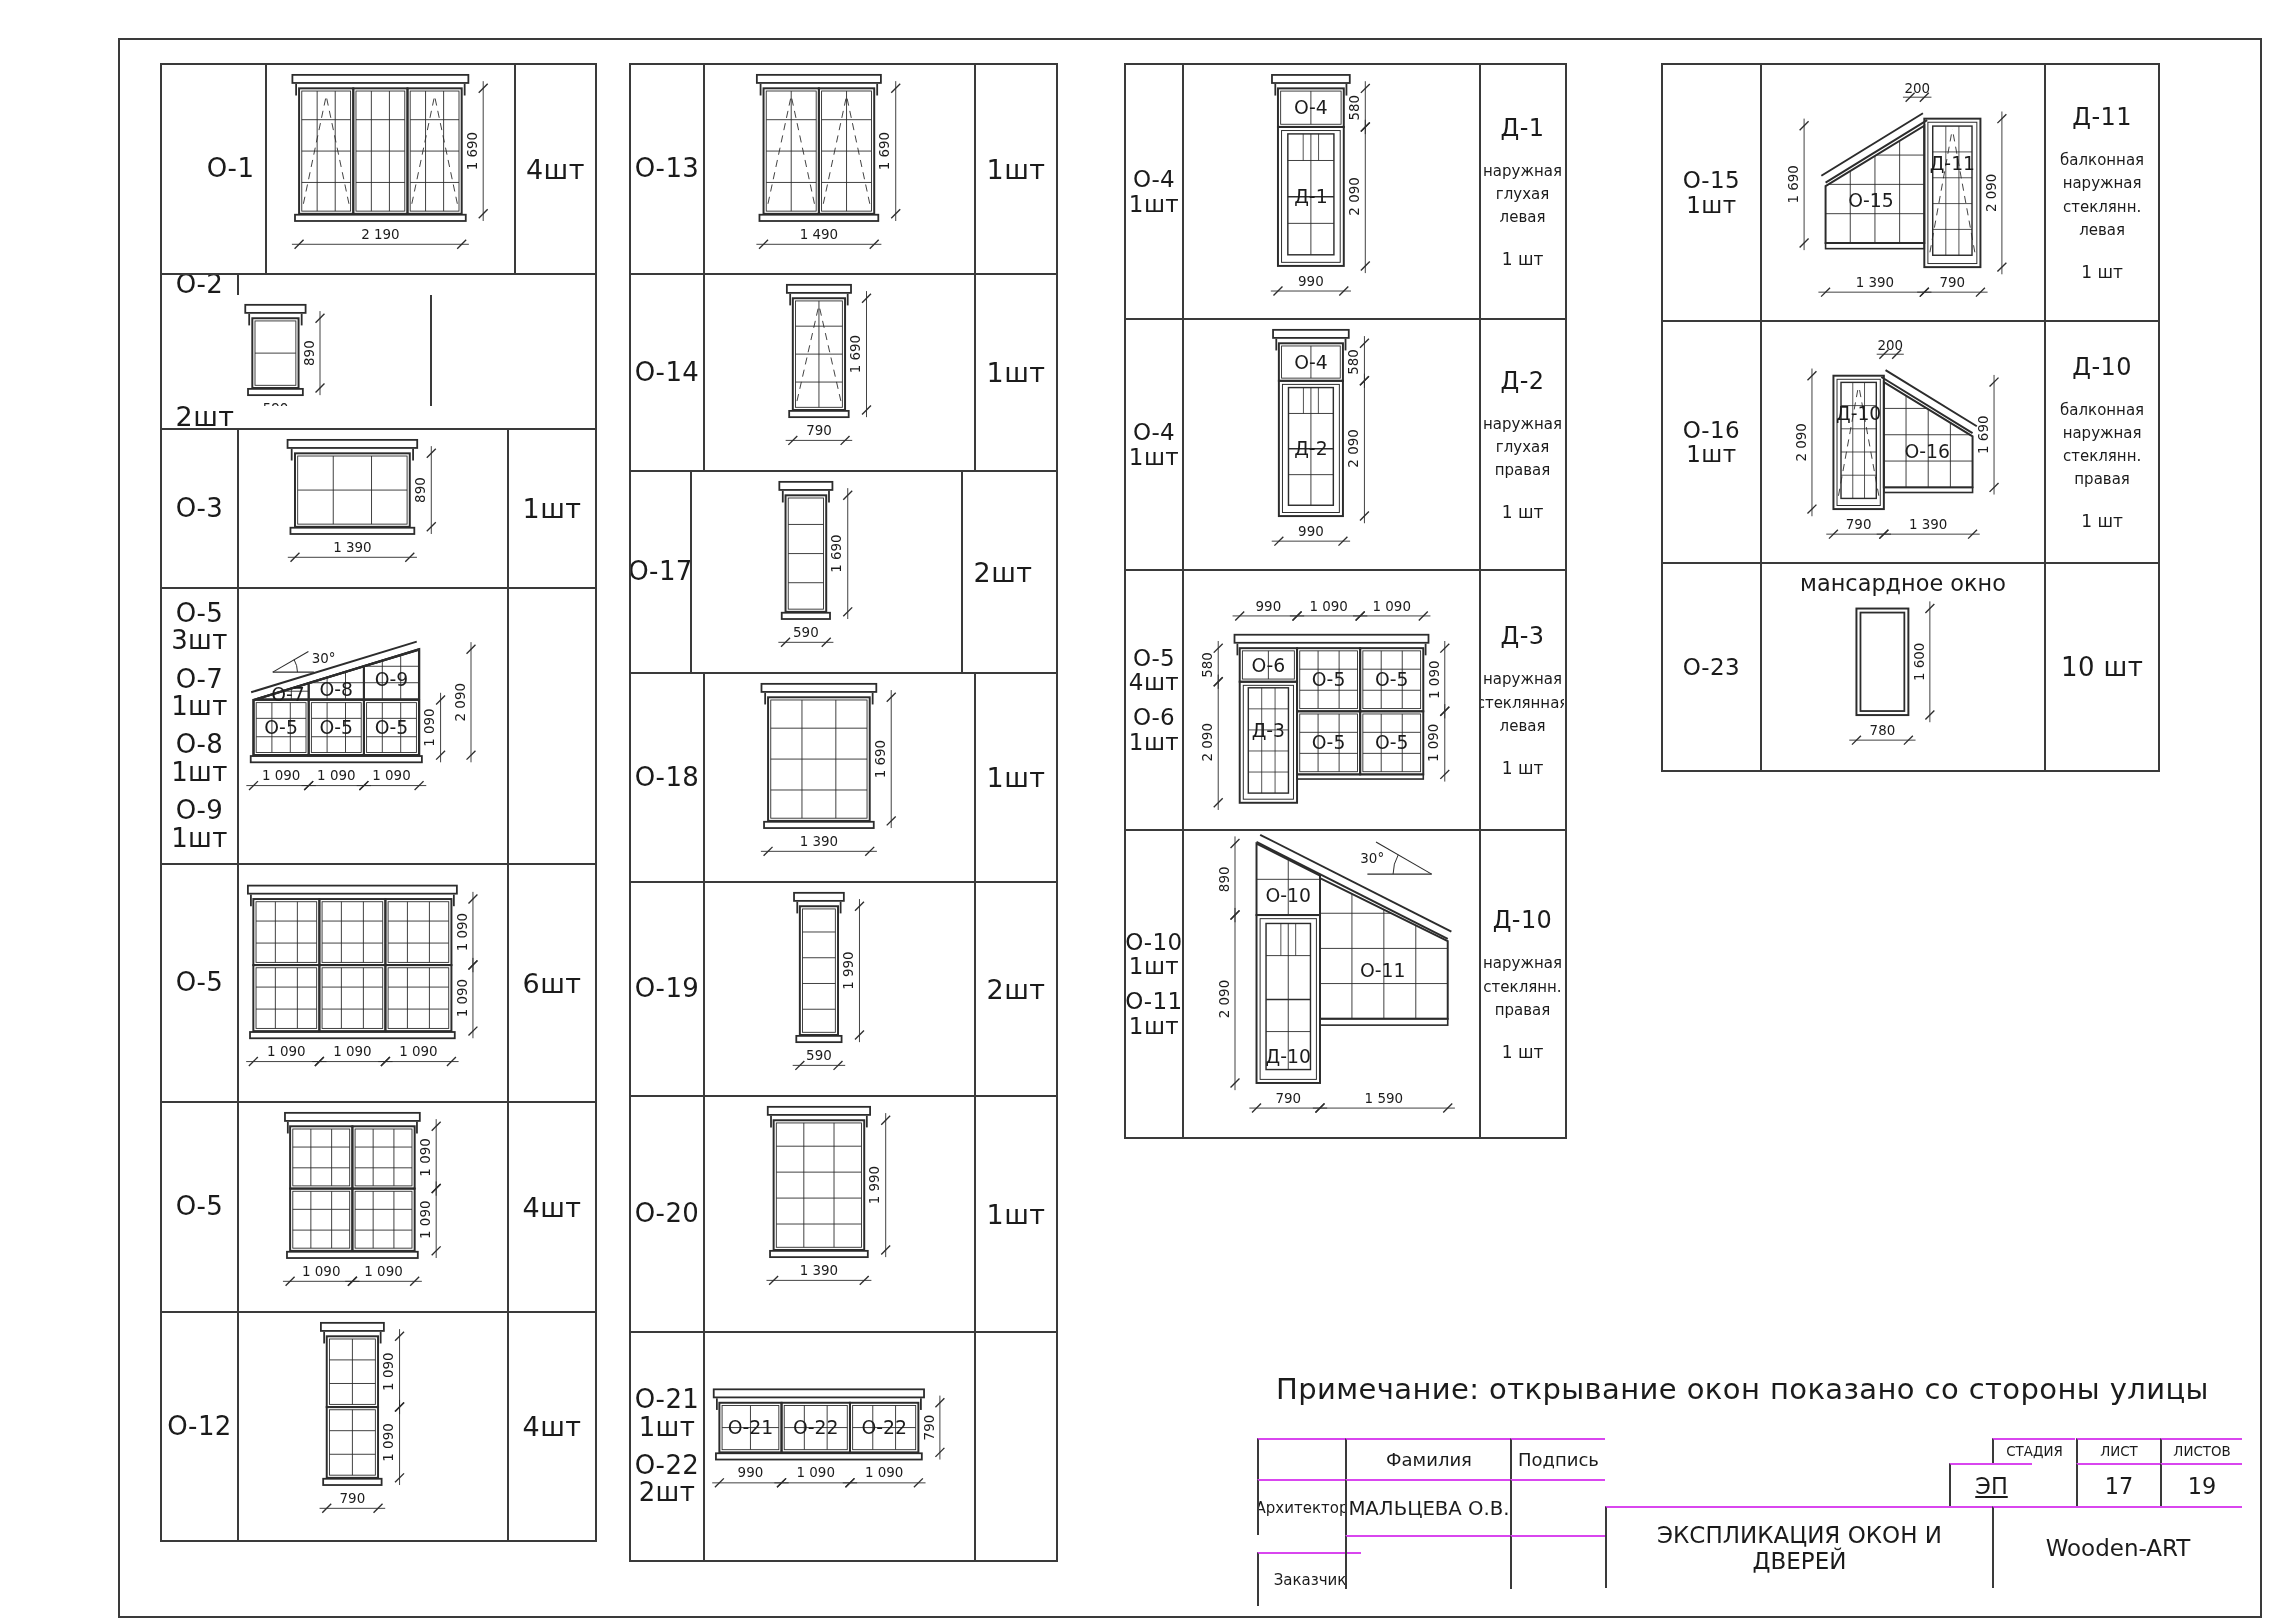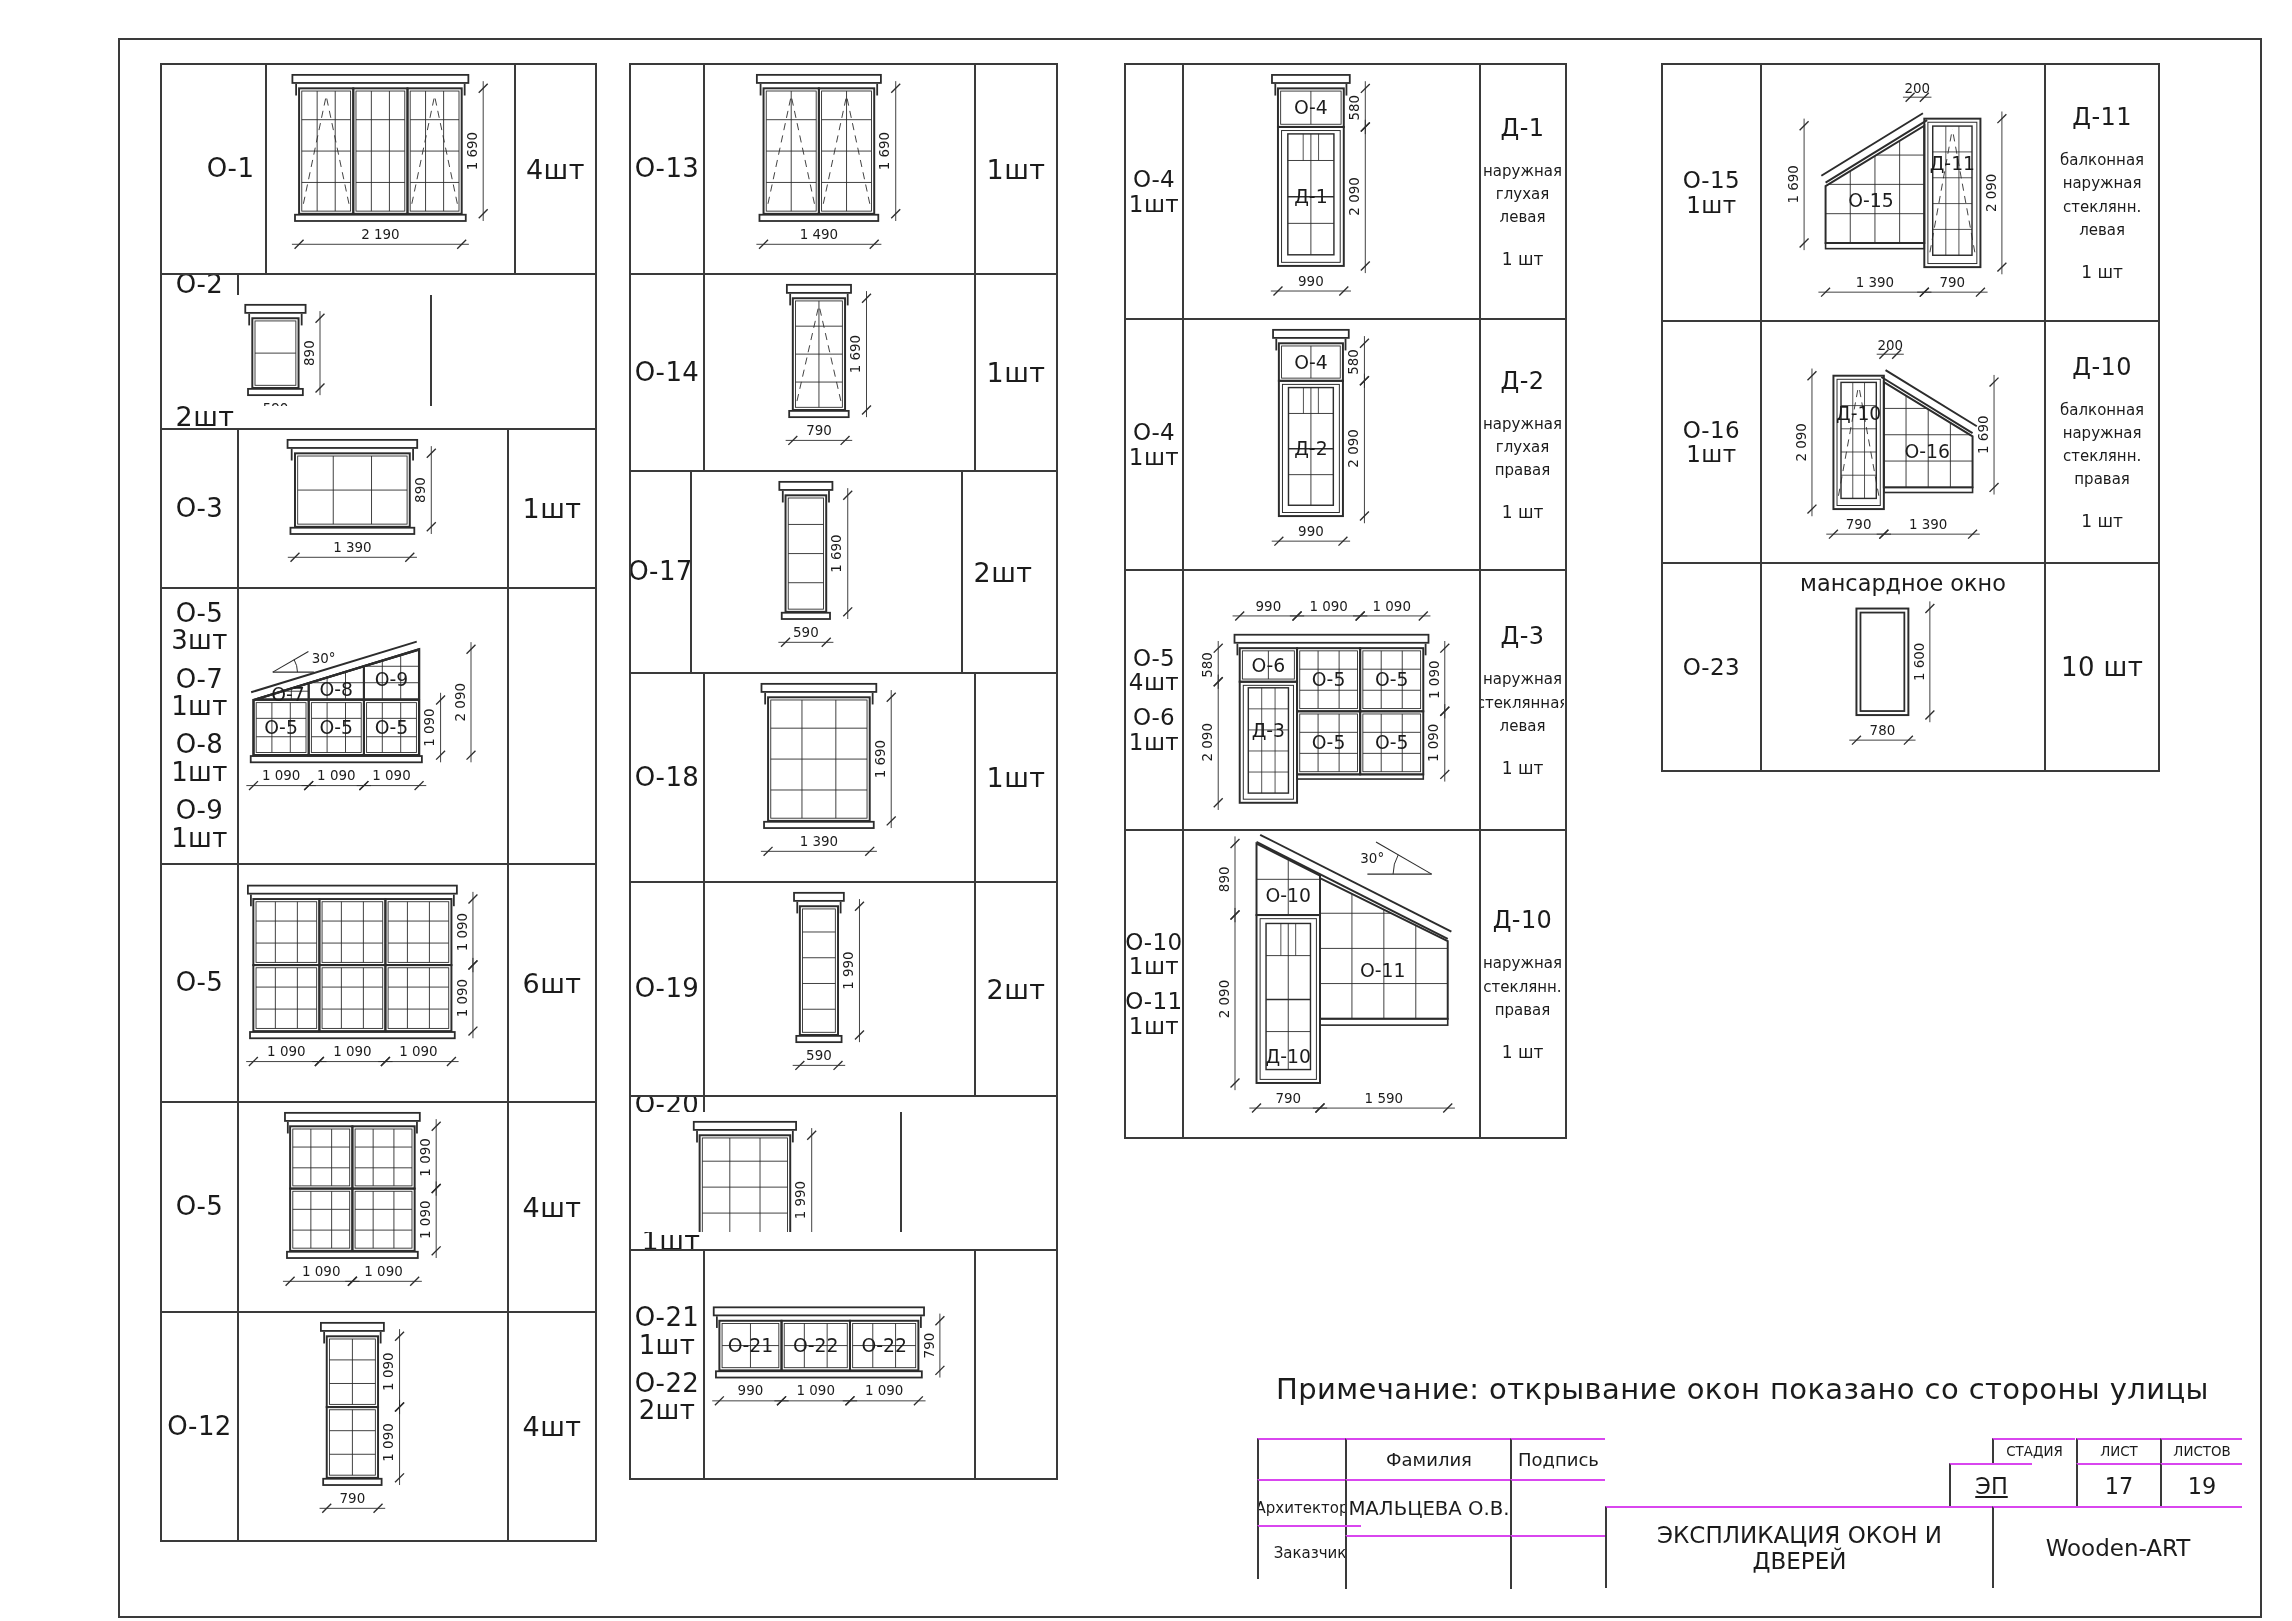--- a/index.html
+++ b/index.html
@@ -566,7 +566,7 @@
         </div>
         <div class="scell qtycell" style="width: 80px;">2шт</div>
       </div>
-      <div class="srow" style="height: 154px; flex-direction: column;">
+      <div class="srow" style="height: 236px;">
         <div class="scell lblcell" style="width: 74px;">
           <div>О-20</div>
         </div>

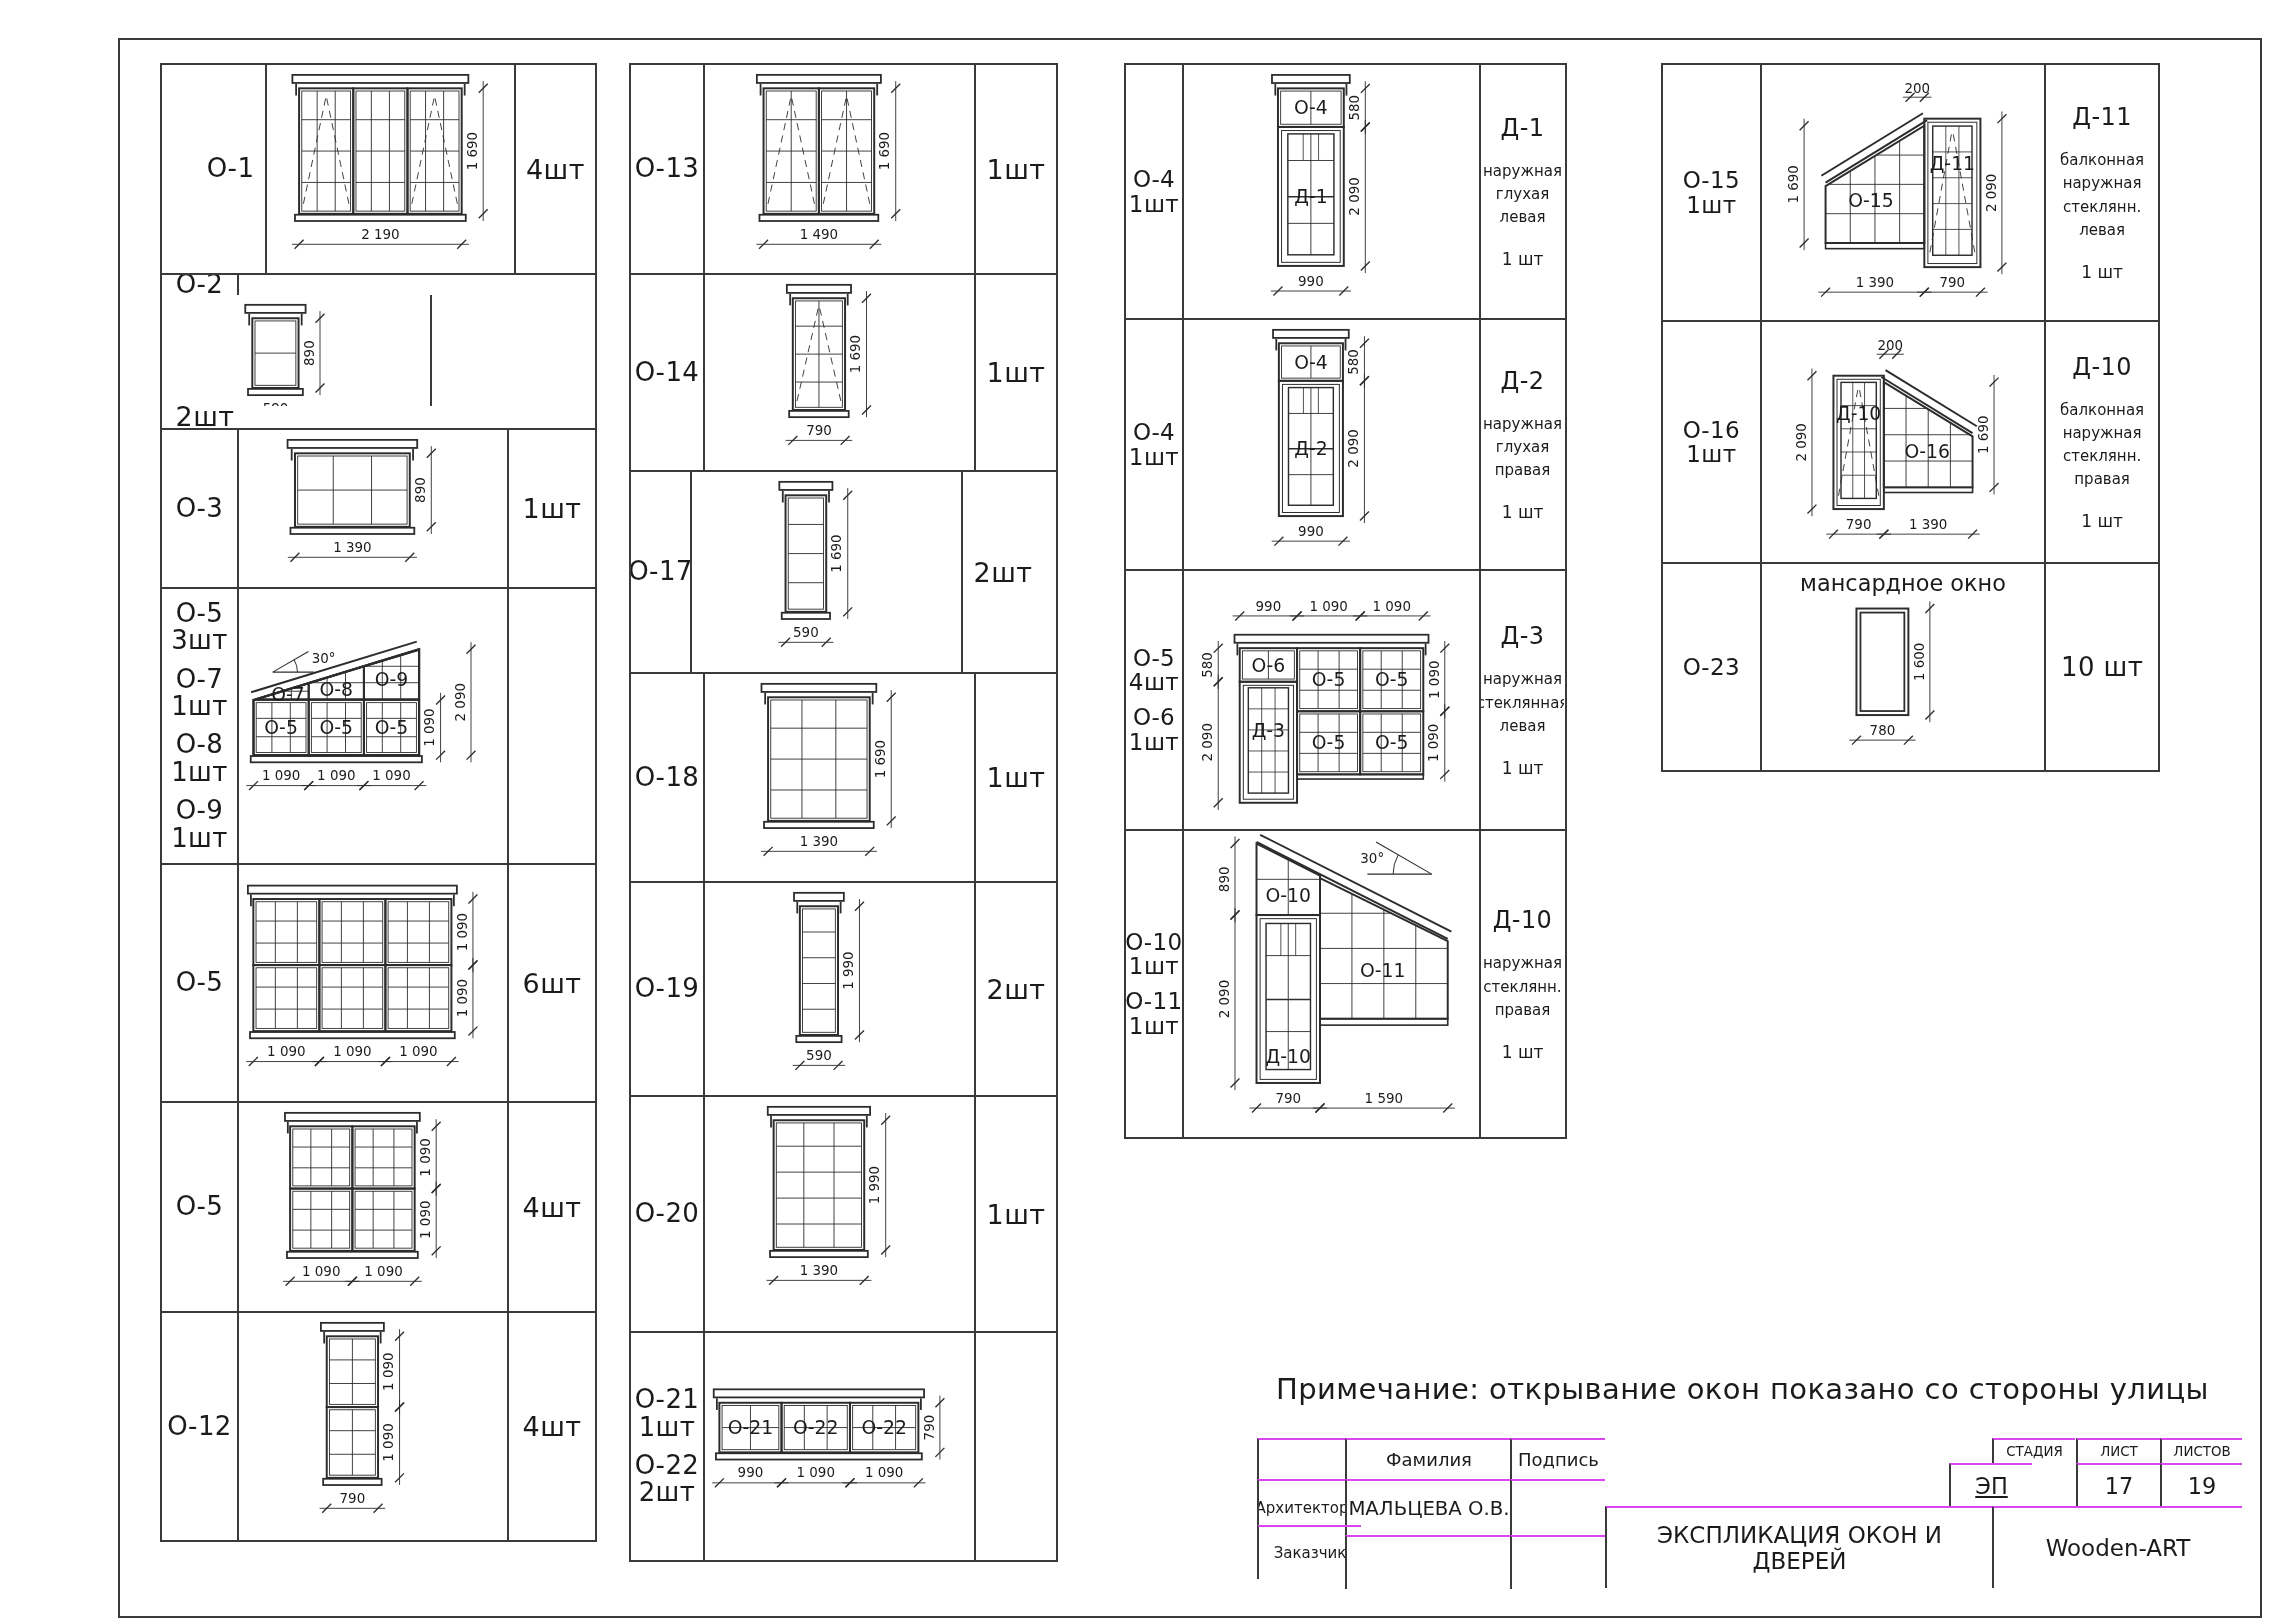--- a/index.html
+++ b/index.html
@@ -40,7 +40,7 @@
     <div class="tc" style="left:0;top:41px;width:88px;height:56px;font-size:15px;">Архитектор</div>
     <div class="tc" style="left:88px;top:41px;width:166px;height:56px;font-size:19.7px;">МАЛЬЦЕВА О.В.</div>
     <div class="tc" style="left:253px;top:41px;width:95px;height:56px;"></div>
-    <div class="tc" style="left:0;top:87px;width:104px;height:54px;font-size:15px;">Заказчик</div>
+    <div class="tc" style="left:0;top:114px;width:104px;height:54px;font-size:15px;">Заказчик</div>
     <div class="tc" style="left:88px;top:97px;width:166px;height:54px;"></div>
     <div class="tc" style="left:253px;top:97px;width:95px;height:54px;"></div>
     <div class="tc" style="left:348px;top:68px;width:387px;height:82px;font-size:23px;">ЭКСПЛИКАЦИЯ ОКОН И ДВЕРЕЙ</div>

